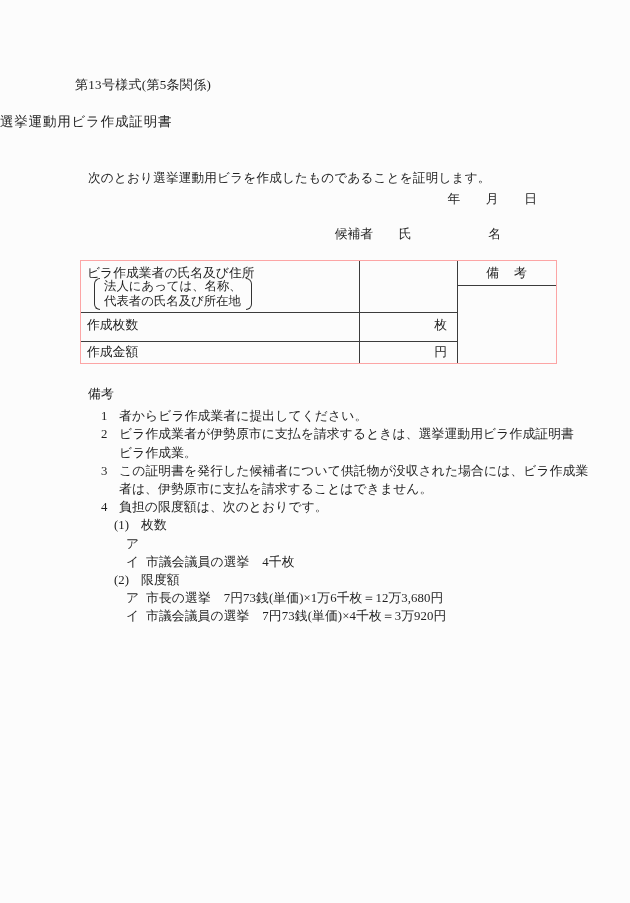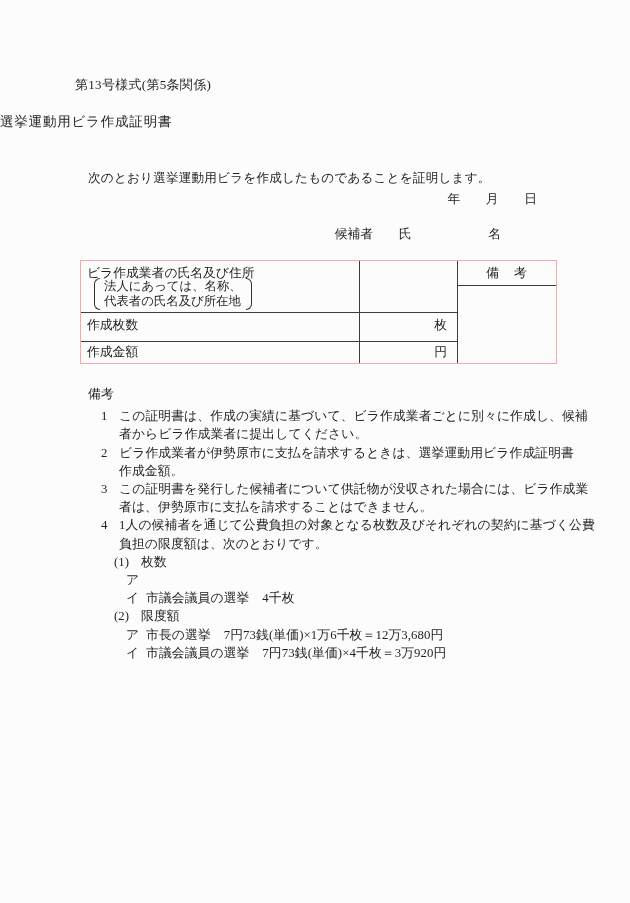--- a/index.html
+++ b/index.html
@@ -110,7 +110,6 @@
     <div class="note-item">
       <span class="note-num">1</span>
       <div class="note-body">
-        <div>この証明書は、作成の実績に基づいて、ビラ作成業者ごとに別々に作成し、候補</div>
         <div>者からビラ作成業者に提出してください。</div>
       </div>
     </div>

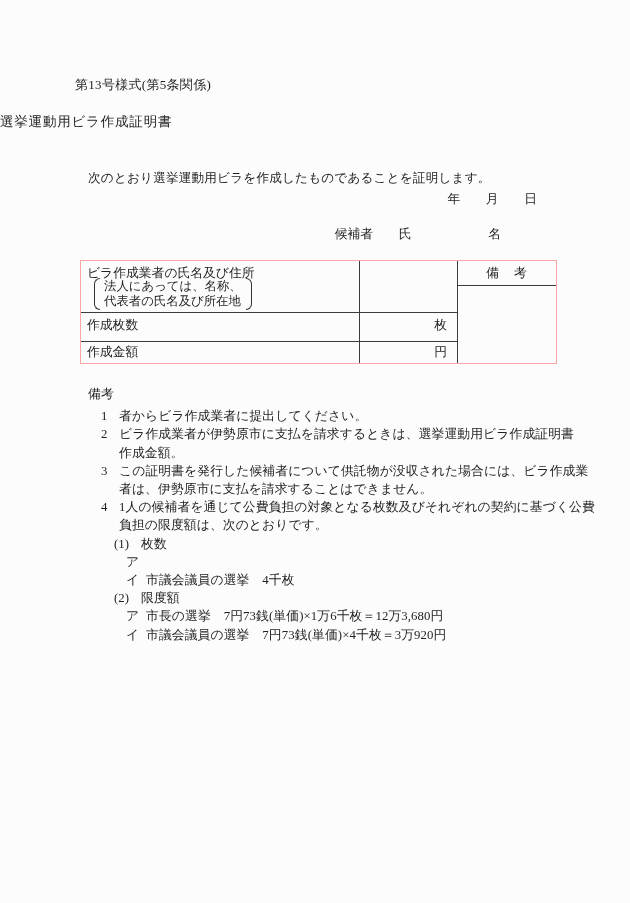--- a/index.html
+++ b/index.html
@@ -118,7 +118,7 @@
       <span class="note-num">2</span>
       <div class="note-body">
         <div>ビラ作成業者が伊勢原市に支払を請求するときは、選挙運動用ビラ作成証明書</div>
-        <div>作成金額。</div>
+        <div>ビラ作成業。</div>
       </div>
     </div>
 

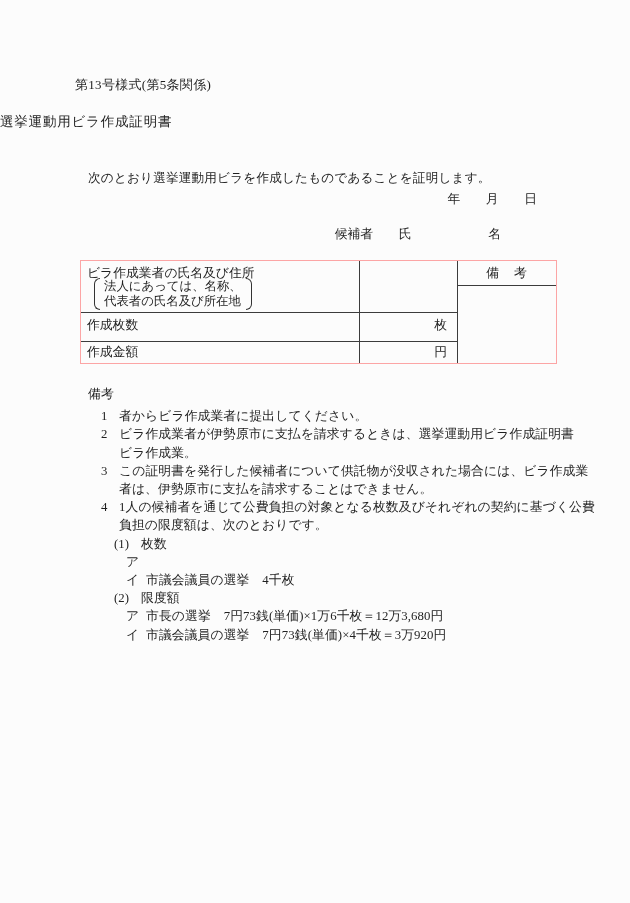--- a/index.html
+++ b/index.html
@@ -133,7 +133,6 @@
     <div class="note-item">
       <span class="note-num">4</span>
       <div class="note-body">
-        <div>1人の候補者を通じて公費負担の対象となる枚数及びそれぞれの契約に基づく公費</div>
         <div>負担の限度額は、次のとおりです。</div>
       </div>
     </div>

